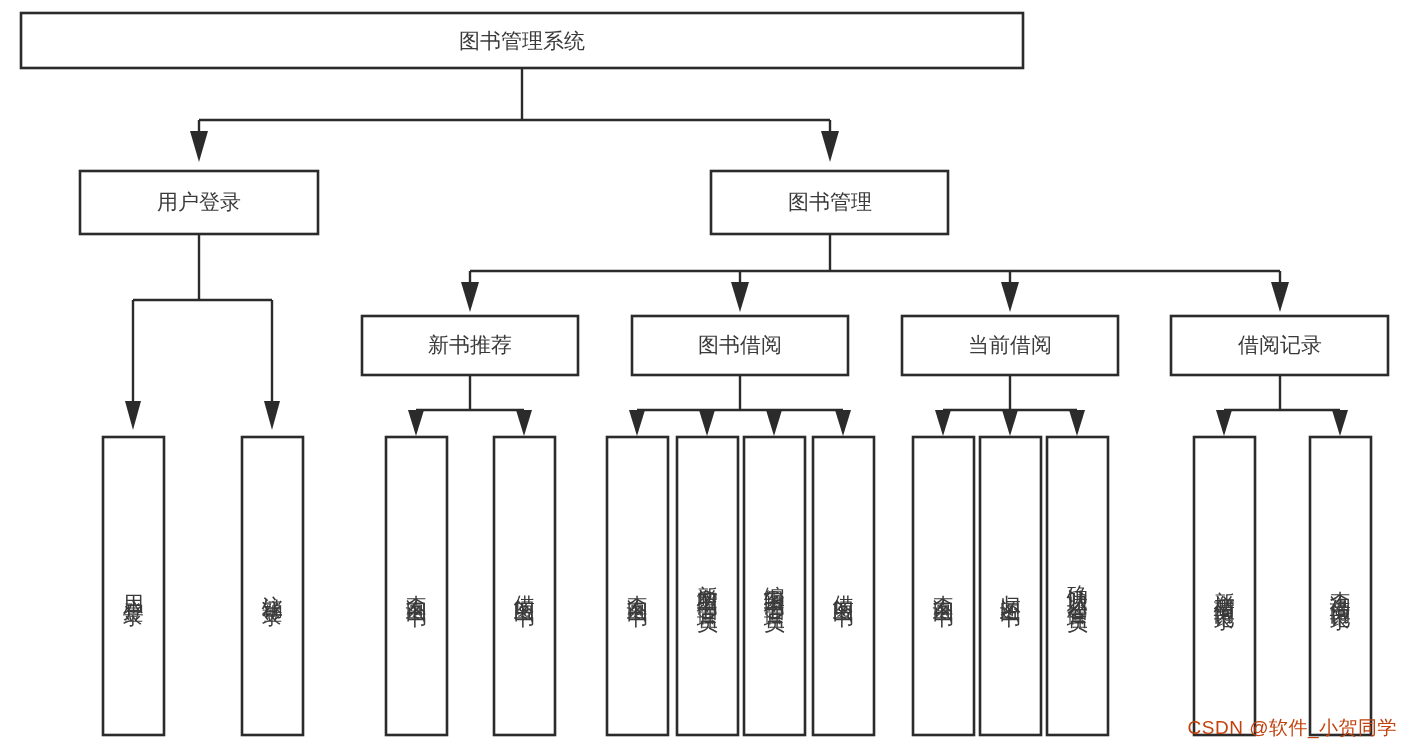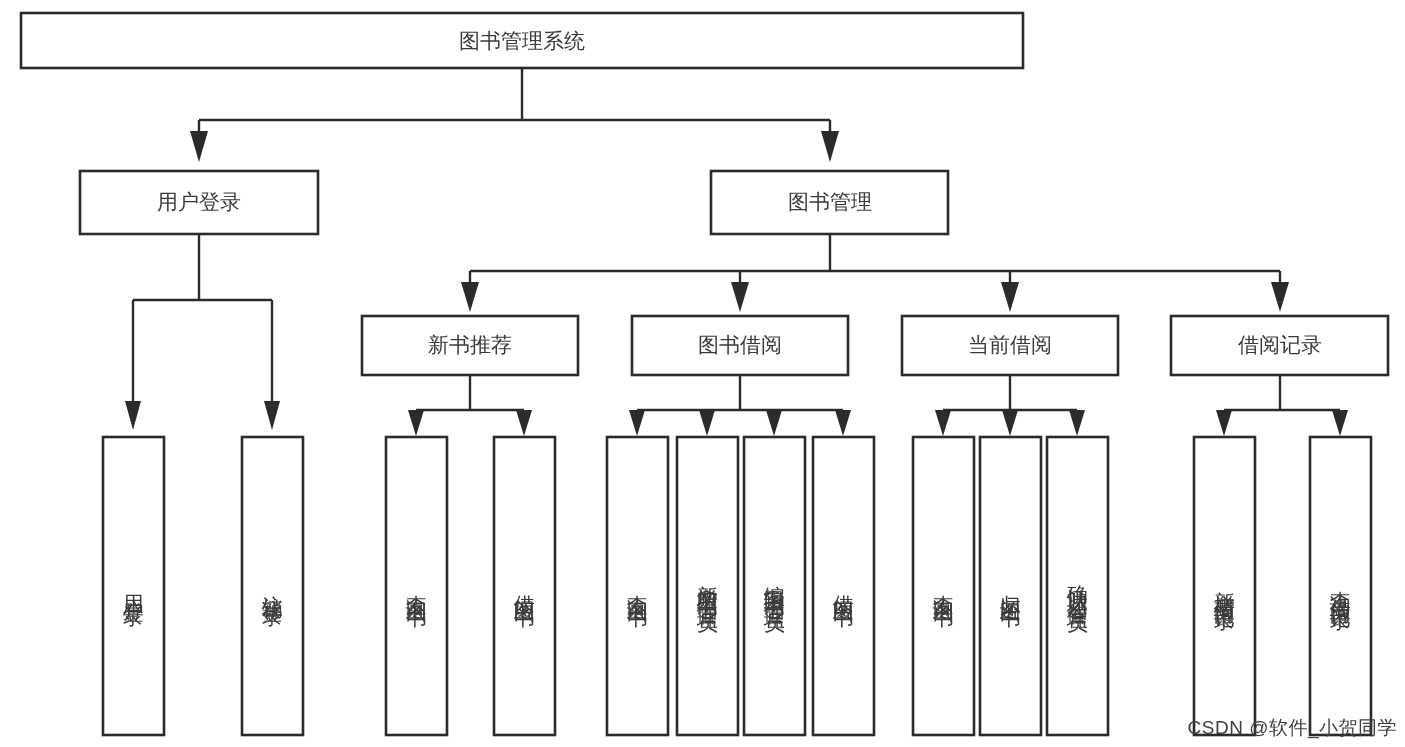--- a/index.html
+++ b/index.html
@@ -70,7 +70,7 @@
     bottom: 6px;
     font-family: "Liberation Sans", "DejaVu Sans", sans-serif;
     font-size: 19px;
-    color: #404040;
+    color: #c2410c;
     white-space: nowrap;
     letter-spacing: 0.5px;
   }

